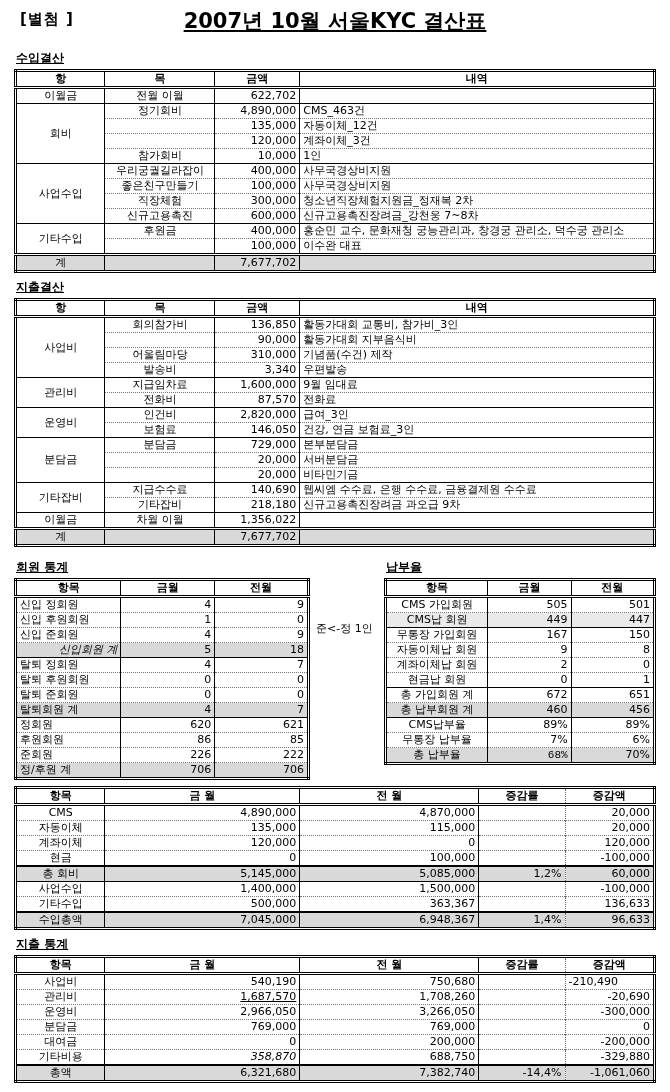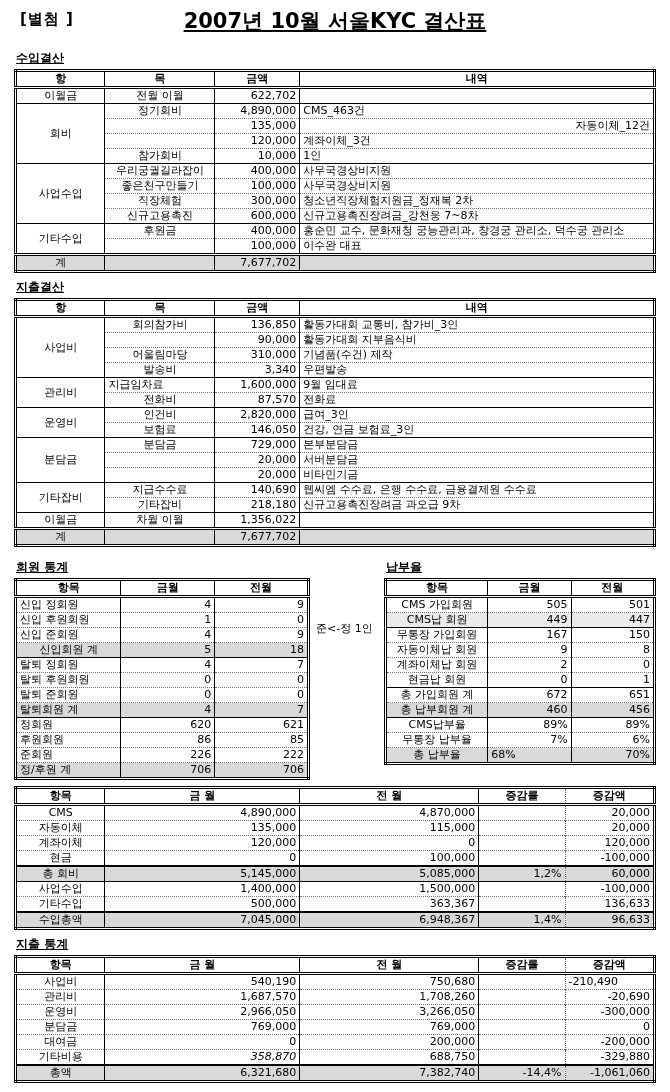--- a/index.html
+++ b/index.html
@@ -76,7 +76,7 @@
         <tr class="bd">
           <td class="vs" style="text-align: center;"></td>
           <td class="vs" style="text-align: right;">135,000</td>
-          <td class="vs" style="text-align: right;">자동이체_12건</td>
+          <td class="vs" style="text-align: left;">자동이체_12건</td>
         </tr>
         <tr class="bd">
           <td class="vs" style="text-align: center;"></td>

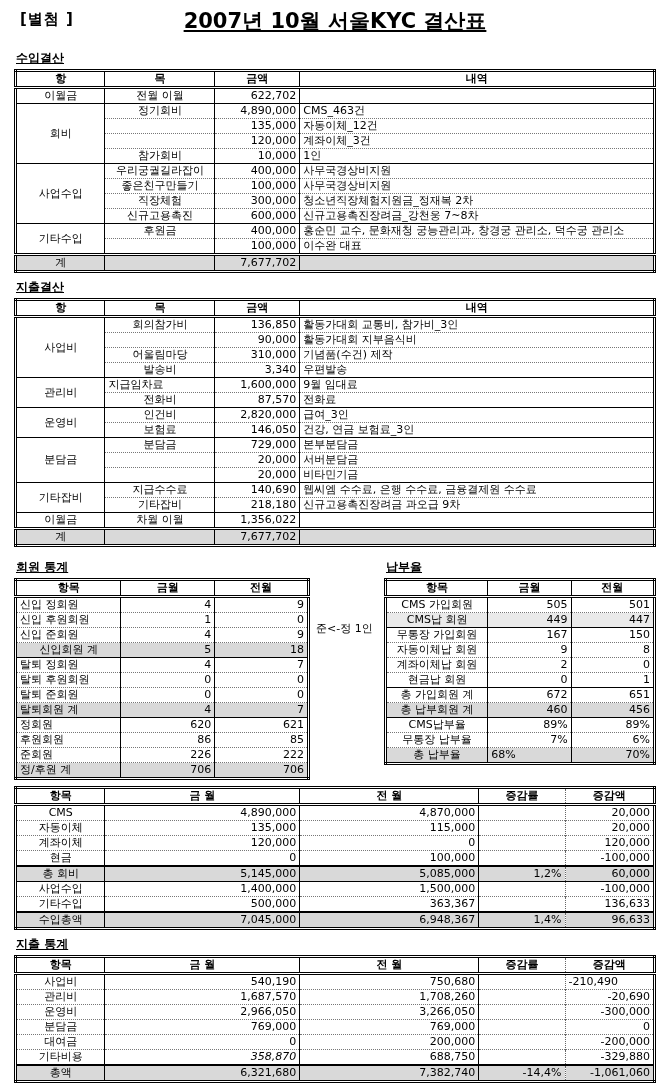--- a/index.html
+++ b/index.html
@@ -171,7 +171,7 @@
         </tr>
         <tr class="bs">
           <td rowspan="2" style="text-align: center;">관리비</td>
-          <td class="vs" style="">지급임차료</td>
+          <td class="vs" style="text-align: center;">지급임차료</td>
           <td class="vs" style="text-align: right;">1,600,000</td>
           <td class="vs" style="text-align: left;">9월 임대료</td>
         </tr>

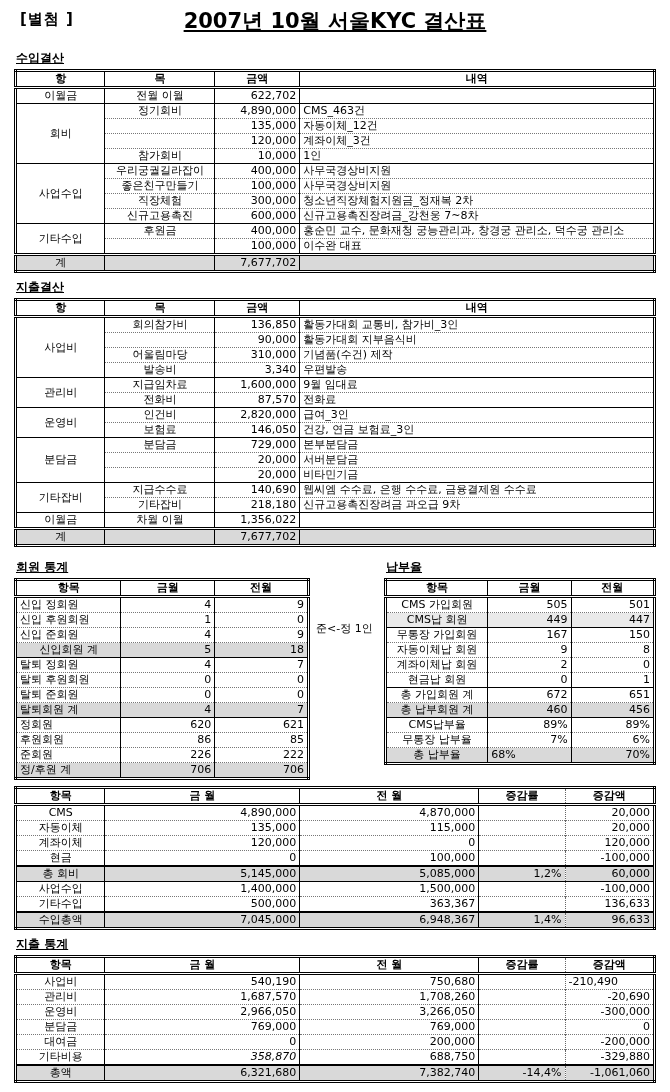--- a/index.html
+++ b/index.html
@@ -267,7 +267,7 @@
             <td class="vs" style="text-align: right;">9</td>
           </tr>
           <tr class="bd shaded">
-            <td style="text-align: center;">신입회원 계</td>
+            <td style="text-align: right; font-style: italic;">신입회원 계</td>
             <td class="vs" style="text-align: right;">5</td>
             <td class="vs" style="text-align: right;">18</td>
           </tr>

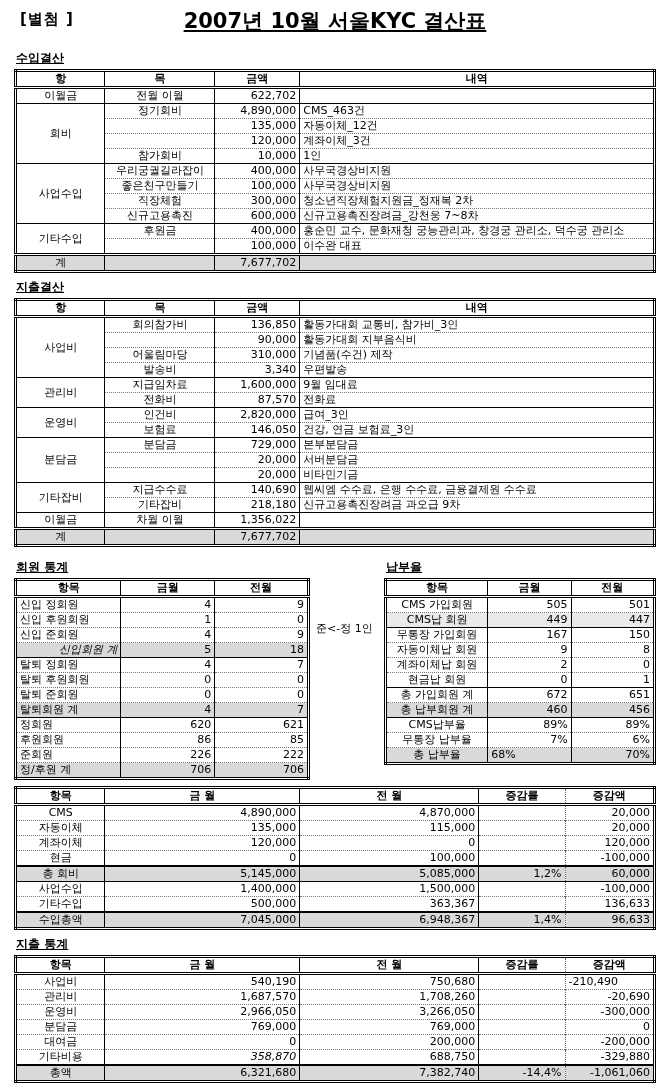--- a/index.html
+++ b/index.html
@@ -383,7 +383,7 @@
           </tr>
           <tr class="bd shaded">
             <td style="text-align: center;">총 납부율</td>
-            <td class="vs" style="text-align: left;">68%</td>
+            <td class="vs" style="text-align: right; font-family: Liberation Mono, monospace;">68%</td>
             <td class="vs" style="text-align: right;">70%</td>
           </tr>
         </tbody>

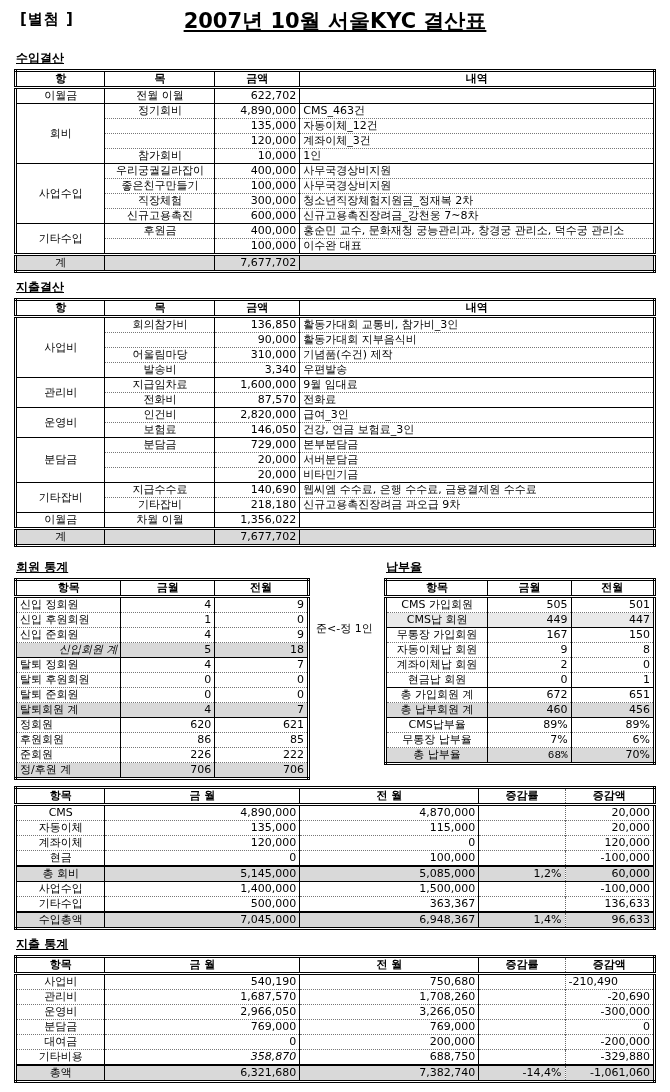--- a/index.html
+++ b/index.html
@@ -499,7 +499,7 @@
         </tr>
         <tr class="bd">
           <td style="text-align: center;">관리비</td>
-          <td class="vs" style="text-align: right;">1,687,570</td>
+          <td class="vs" style="text-align: right; text-decoration: underline;">1,687,570</td>
           <td class="vs" style="text-align: right;">1,708,260</td>
           <td class="vs" style="text-align: right;"></td>
           <td class="vd" style="text-align: right;">-20,690</td>

